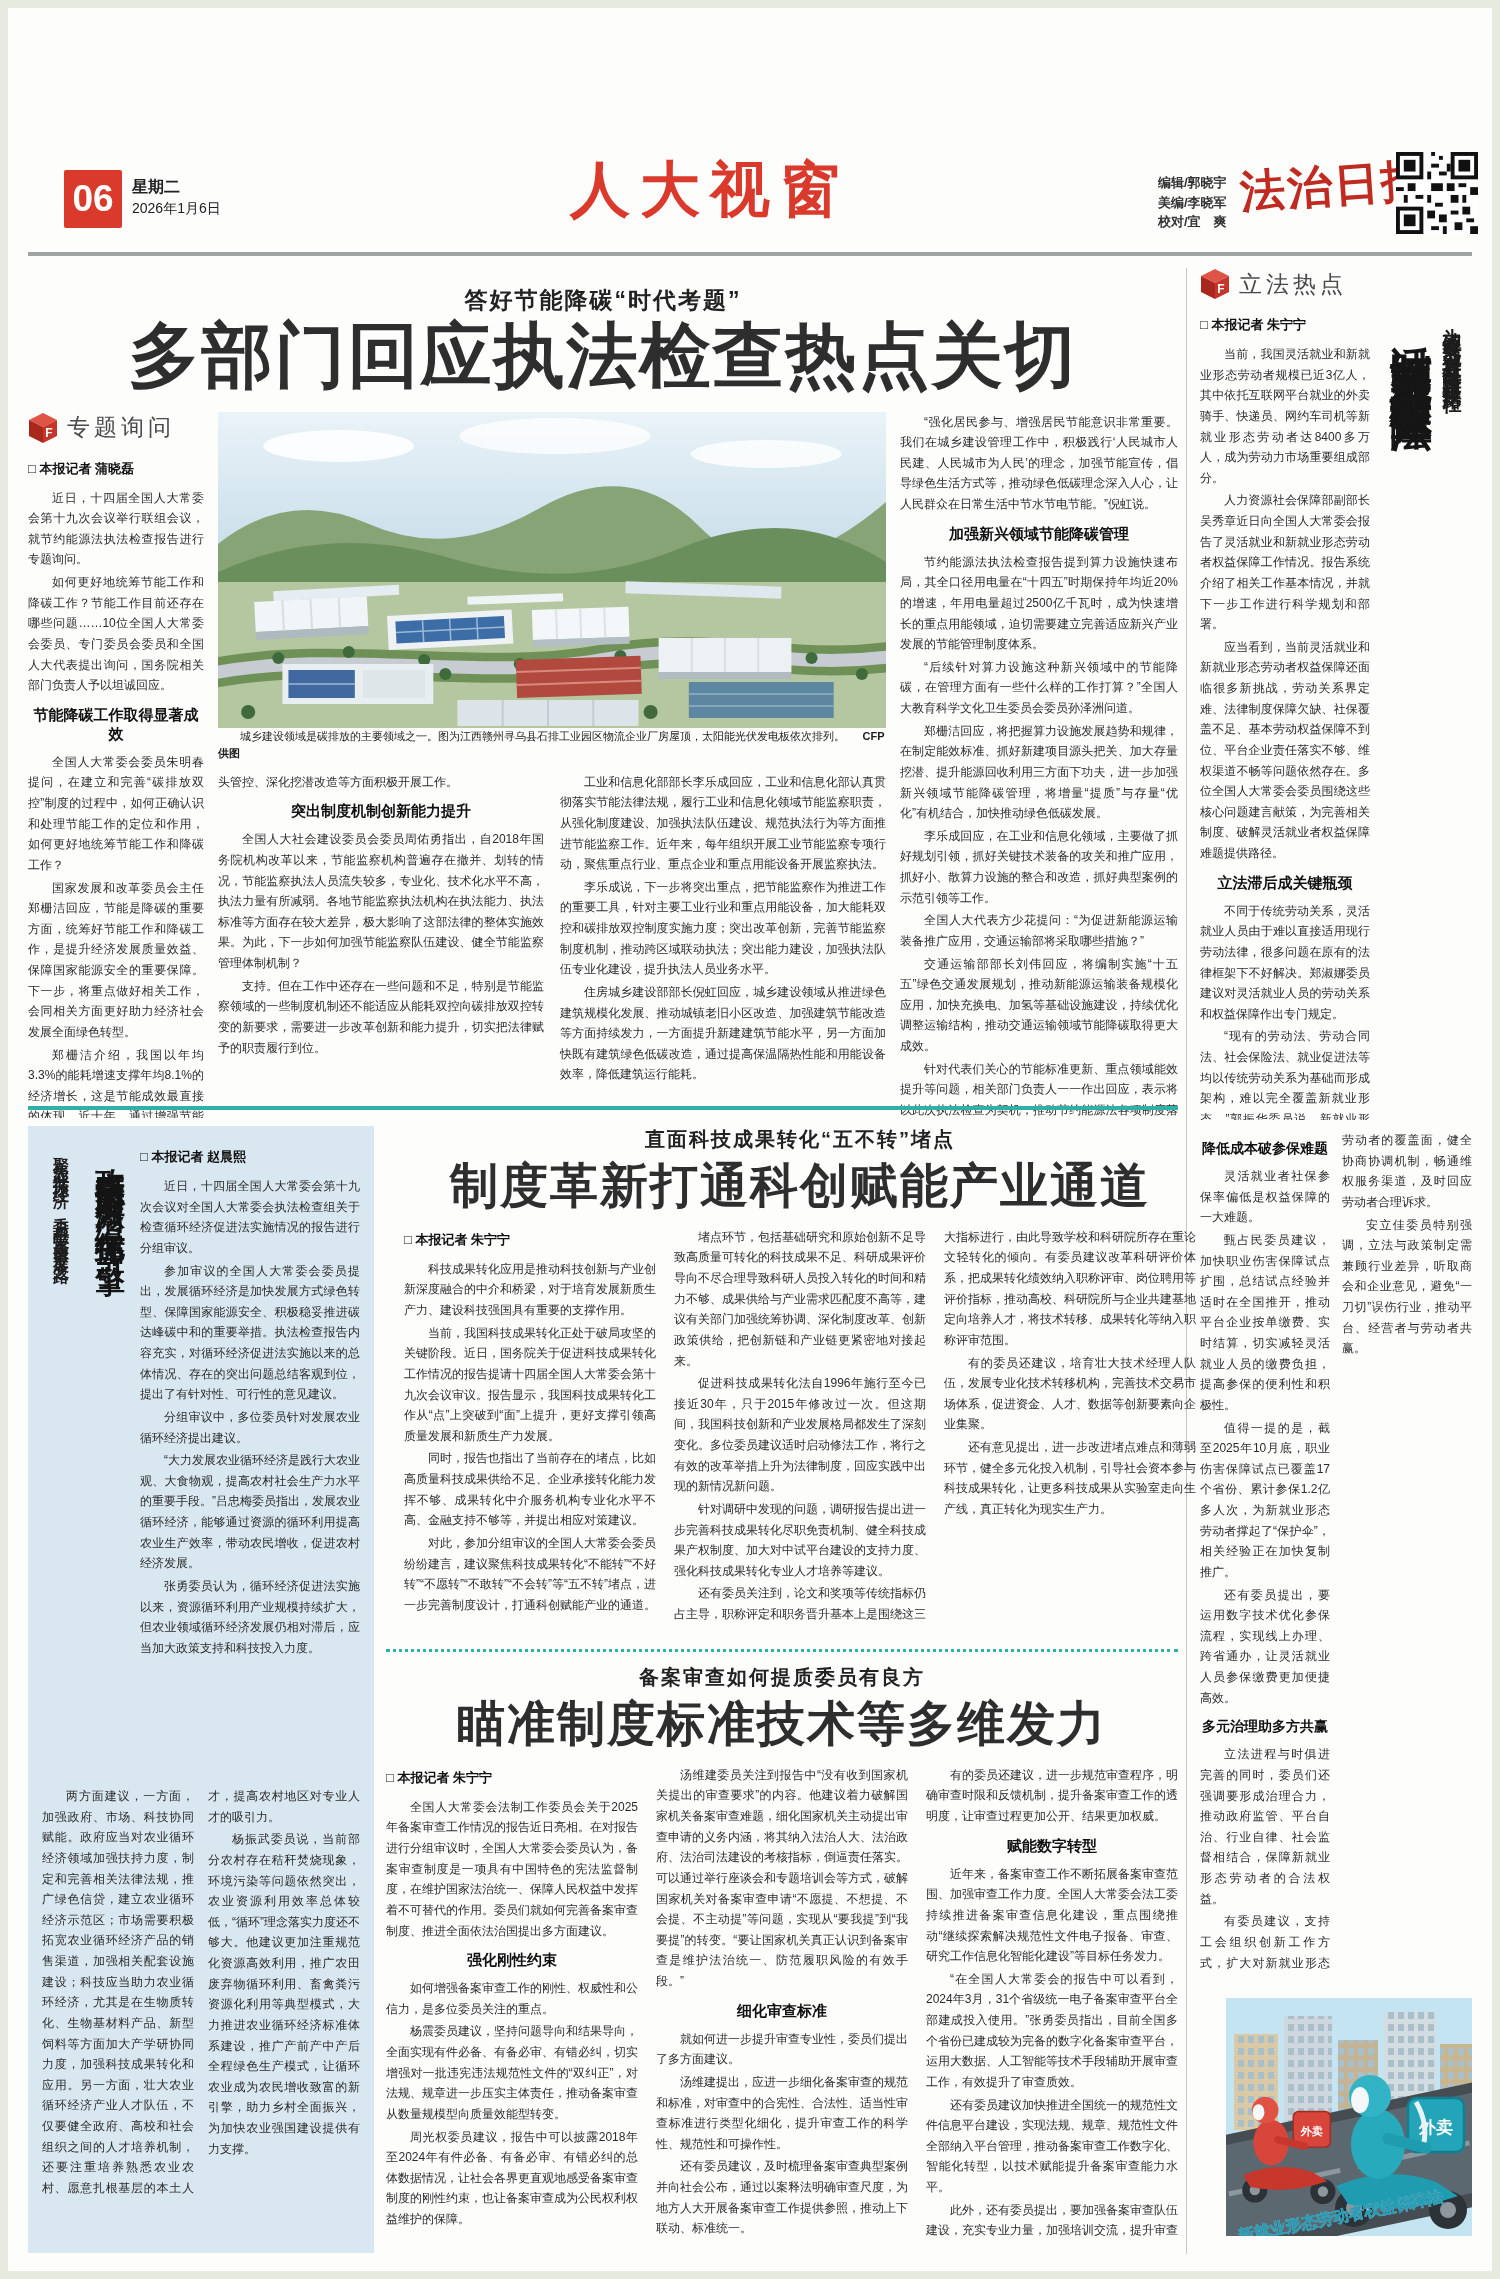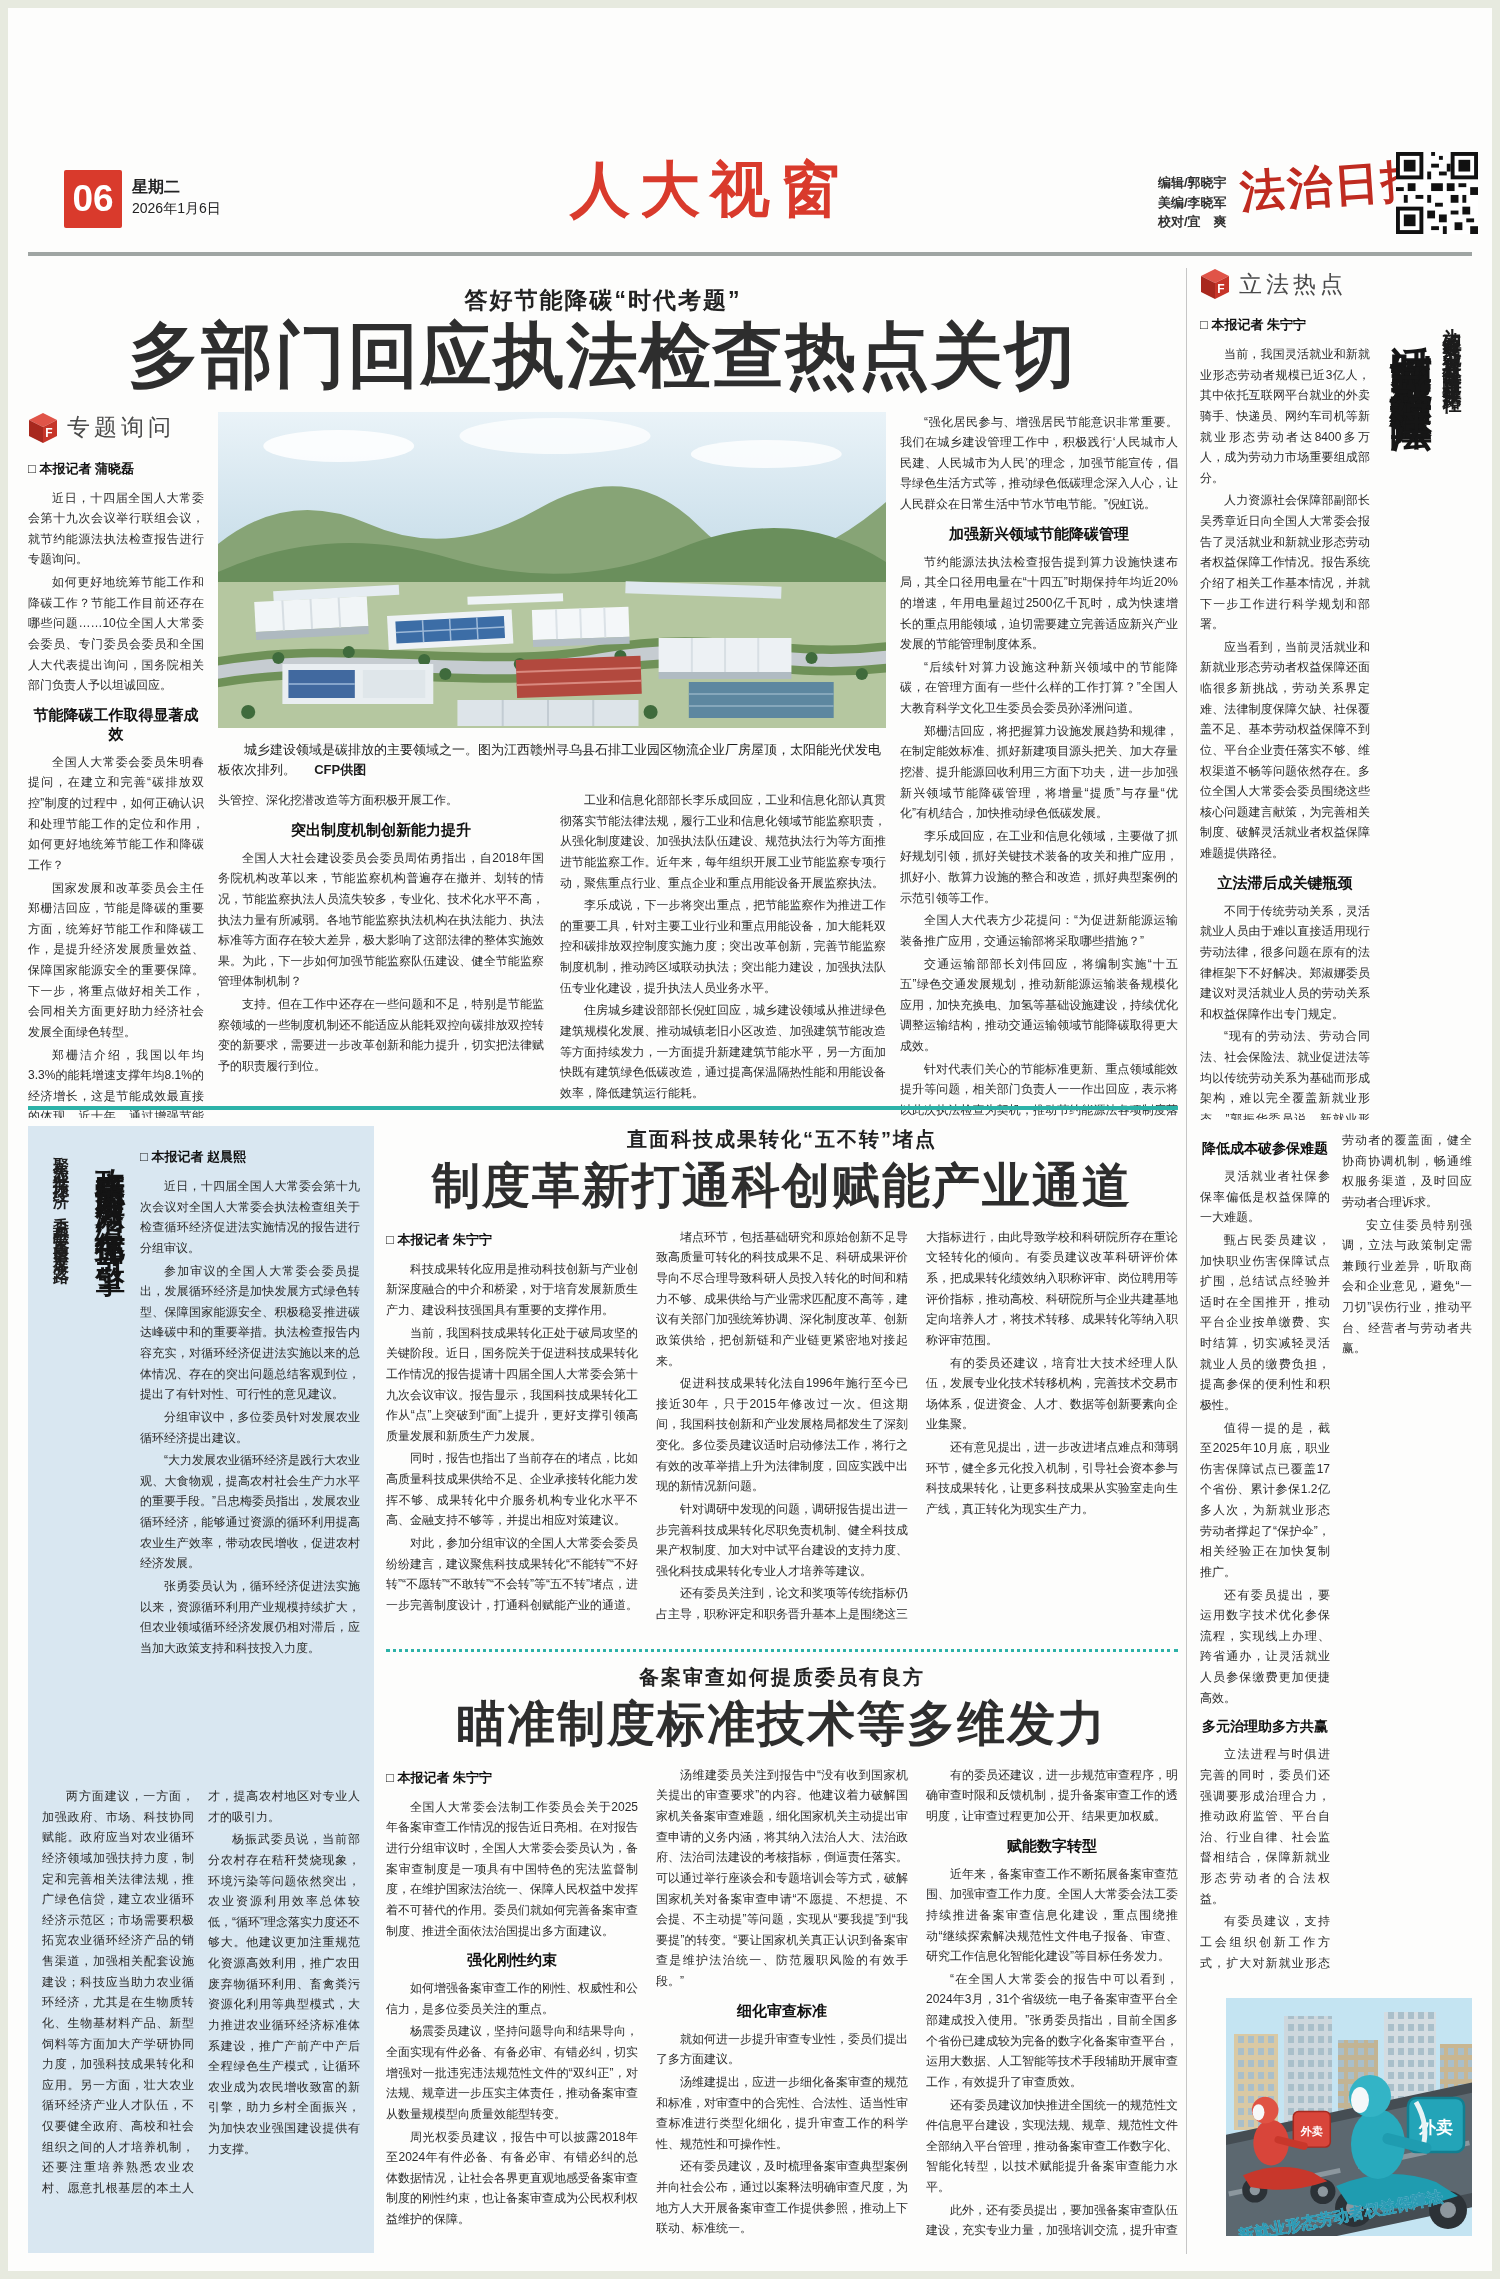--- a/index.html
+++ b/index.html
@@ -38,7 +38,7 @@
   .lead-col1 .byline{margin-top:16px;}
   .lead-mid{width:668px;}
   .photo{width:668px;height:316px;display:block;}
-  .caption{margin-top:12px;font-family:"DejaVu Serif","Liberation Serif",serif;font-size:13px;
+  .caption{margin-top:0;font-family:"DejaVu Serif","Liberation Serif",serif;font-size:11px;
            line-height:1.6;color:#1c1c1c;text-indent:2em;}
   .caption .credit{font-weight:bold;margin-left:14px;font-family:"Liberation Sans",sans-serif;}
   .midcols{margin-top:9px;columns:2;column-gap:16px;height:329px;overflow:hidden;column-fill:auto;}

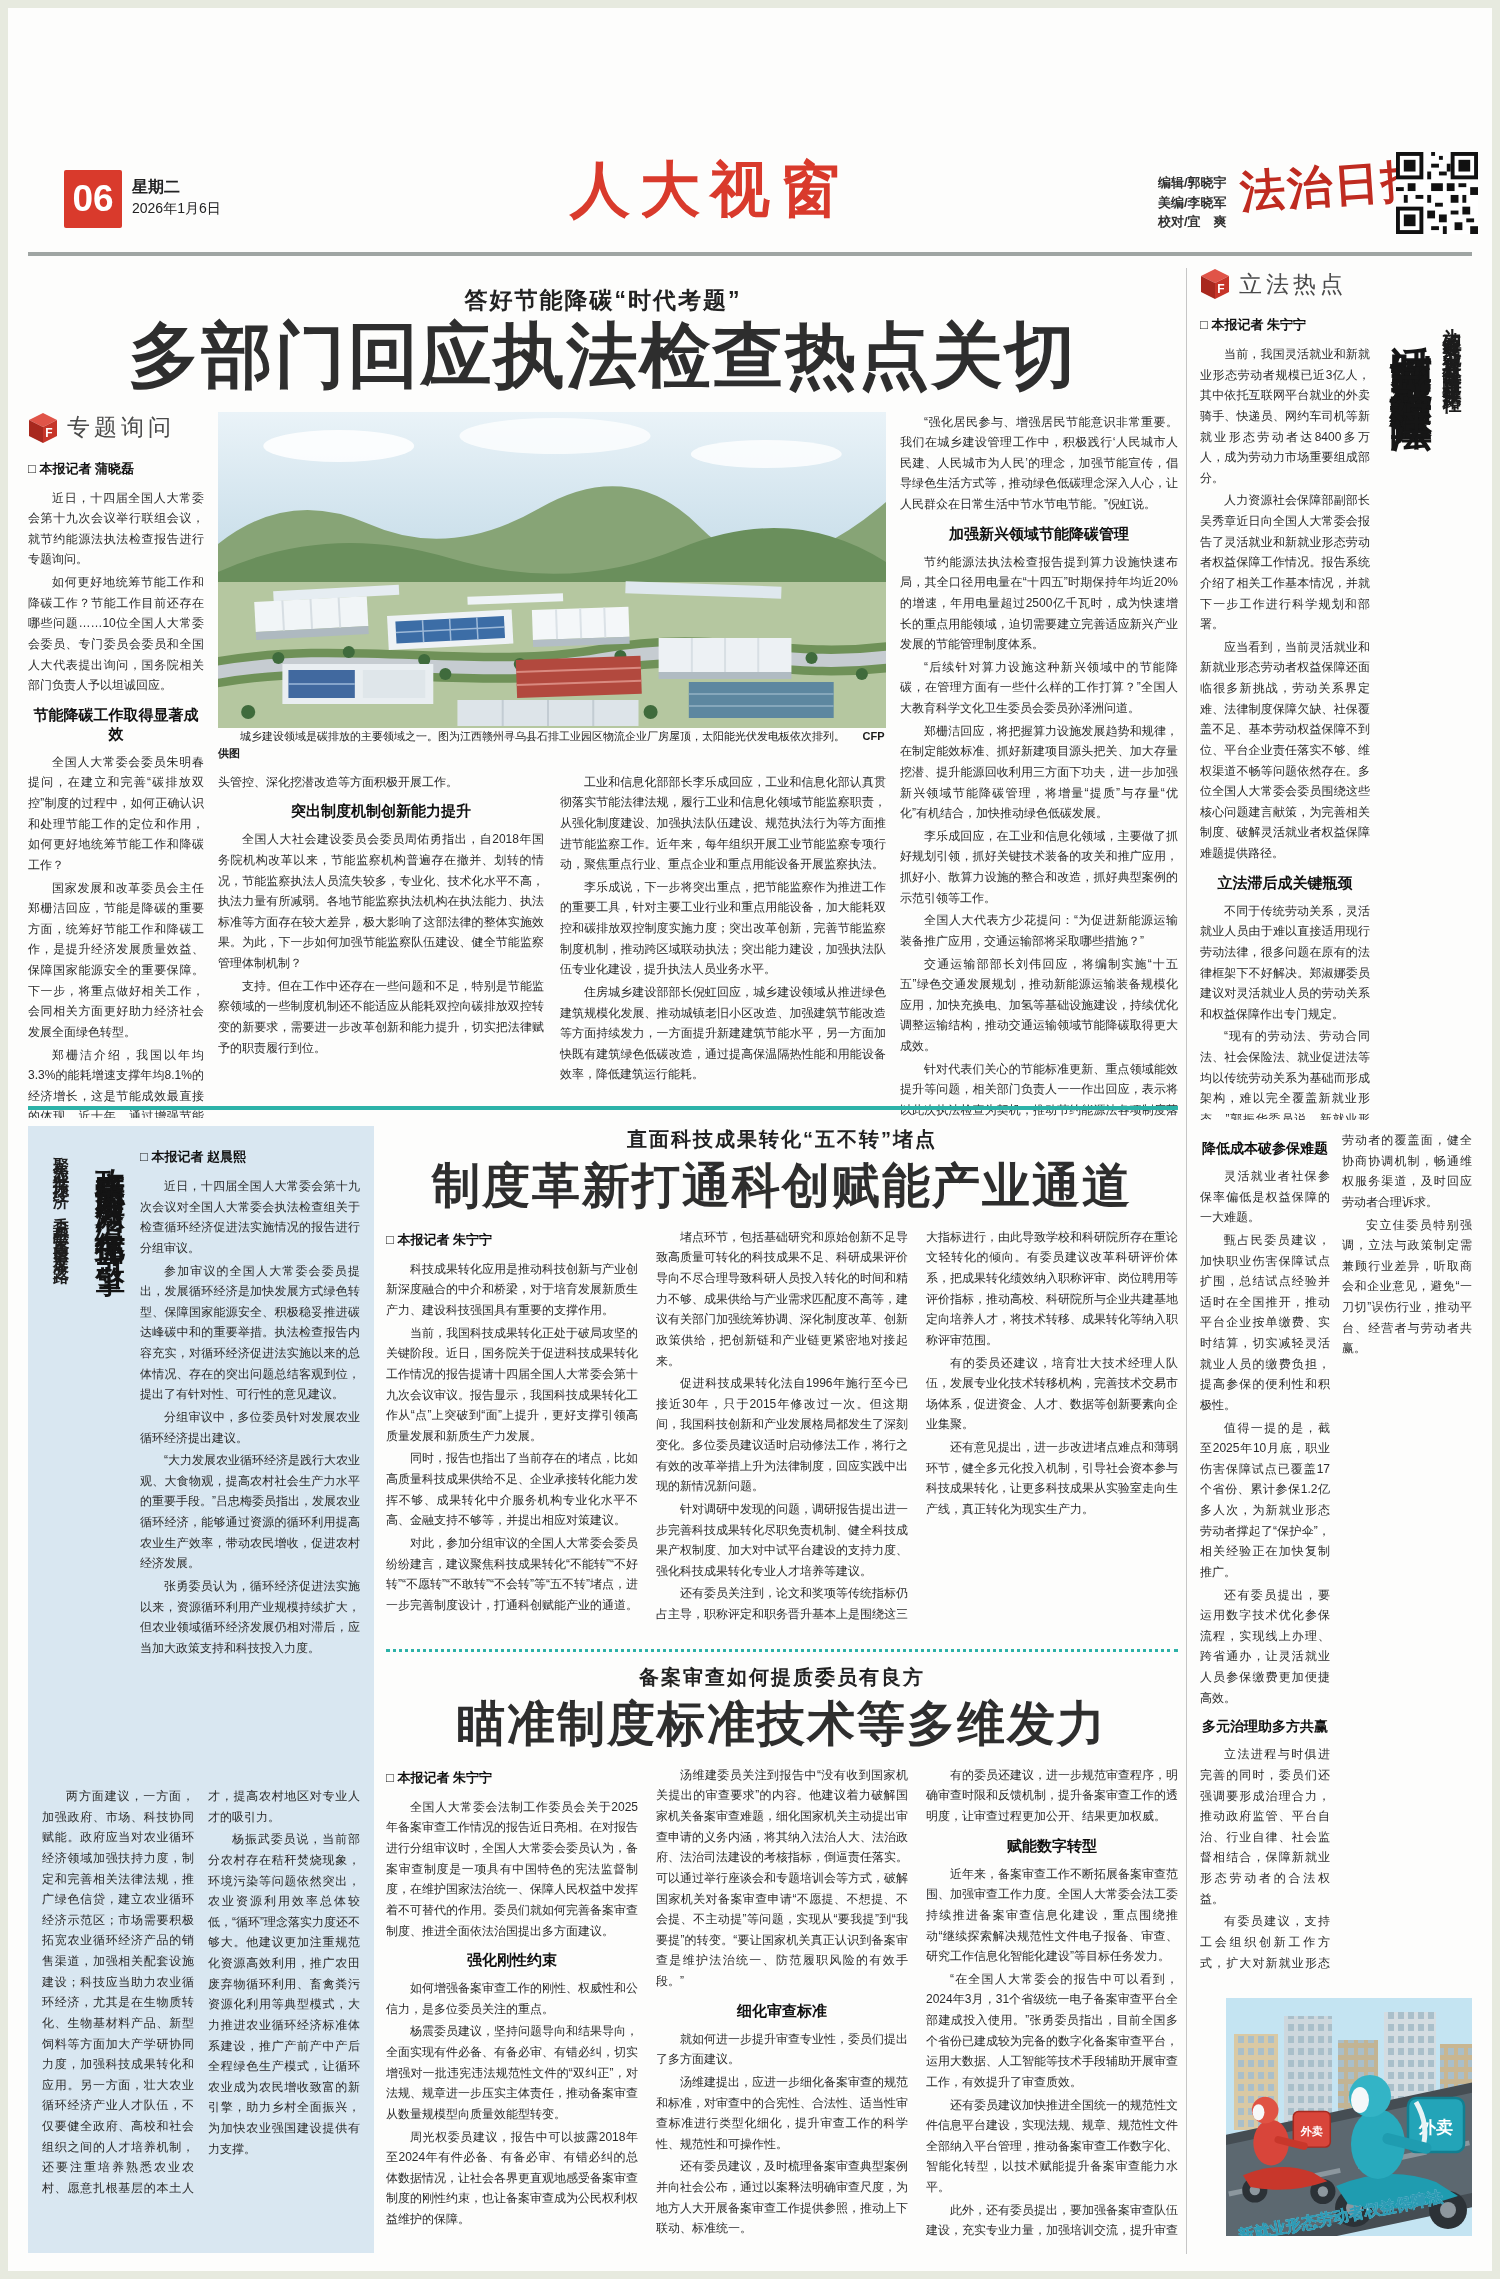--- a/index.html
+++ b/index.html
@@ -60,7 +60,7 @@
   .lp-bottom{margin-top:14px;columns:2;column-gap:14px;height:430px;overflow:hidden;column-fill:auto;}
 
   
-  .second{left:386px;top:1126px;width:792px;}
+  .second{left:404px;top:1126px;width:792px;}
   .second .kicker,.third .kicker{font-size:20px;}
   .second .headline,.third .headline{font-size:48px;margin-top:6px;}
   .cols3{margin-top:14px;columns:3;column-gap:18px;height:418px;overflow:hidden;column-fill:auto;}

